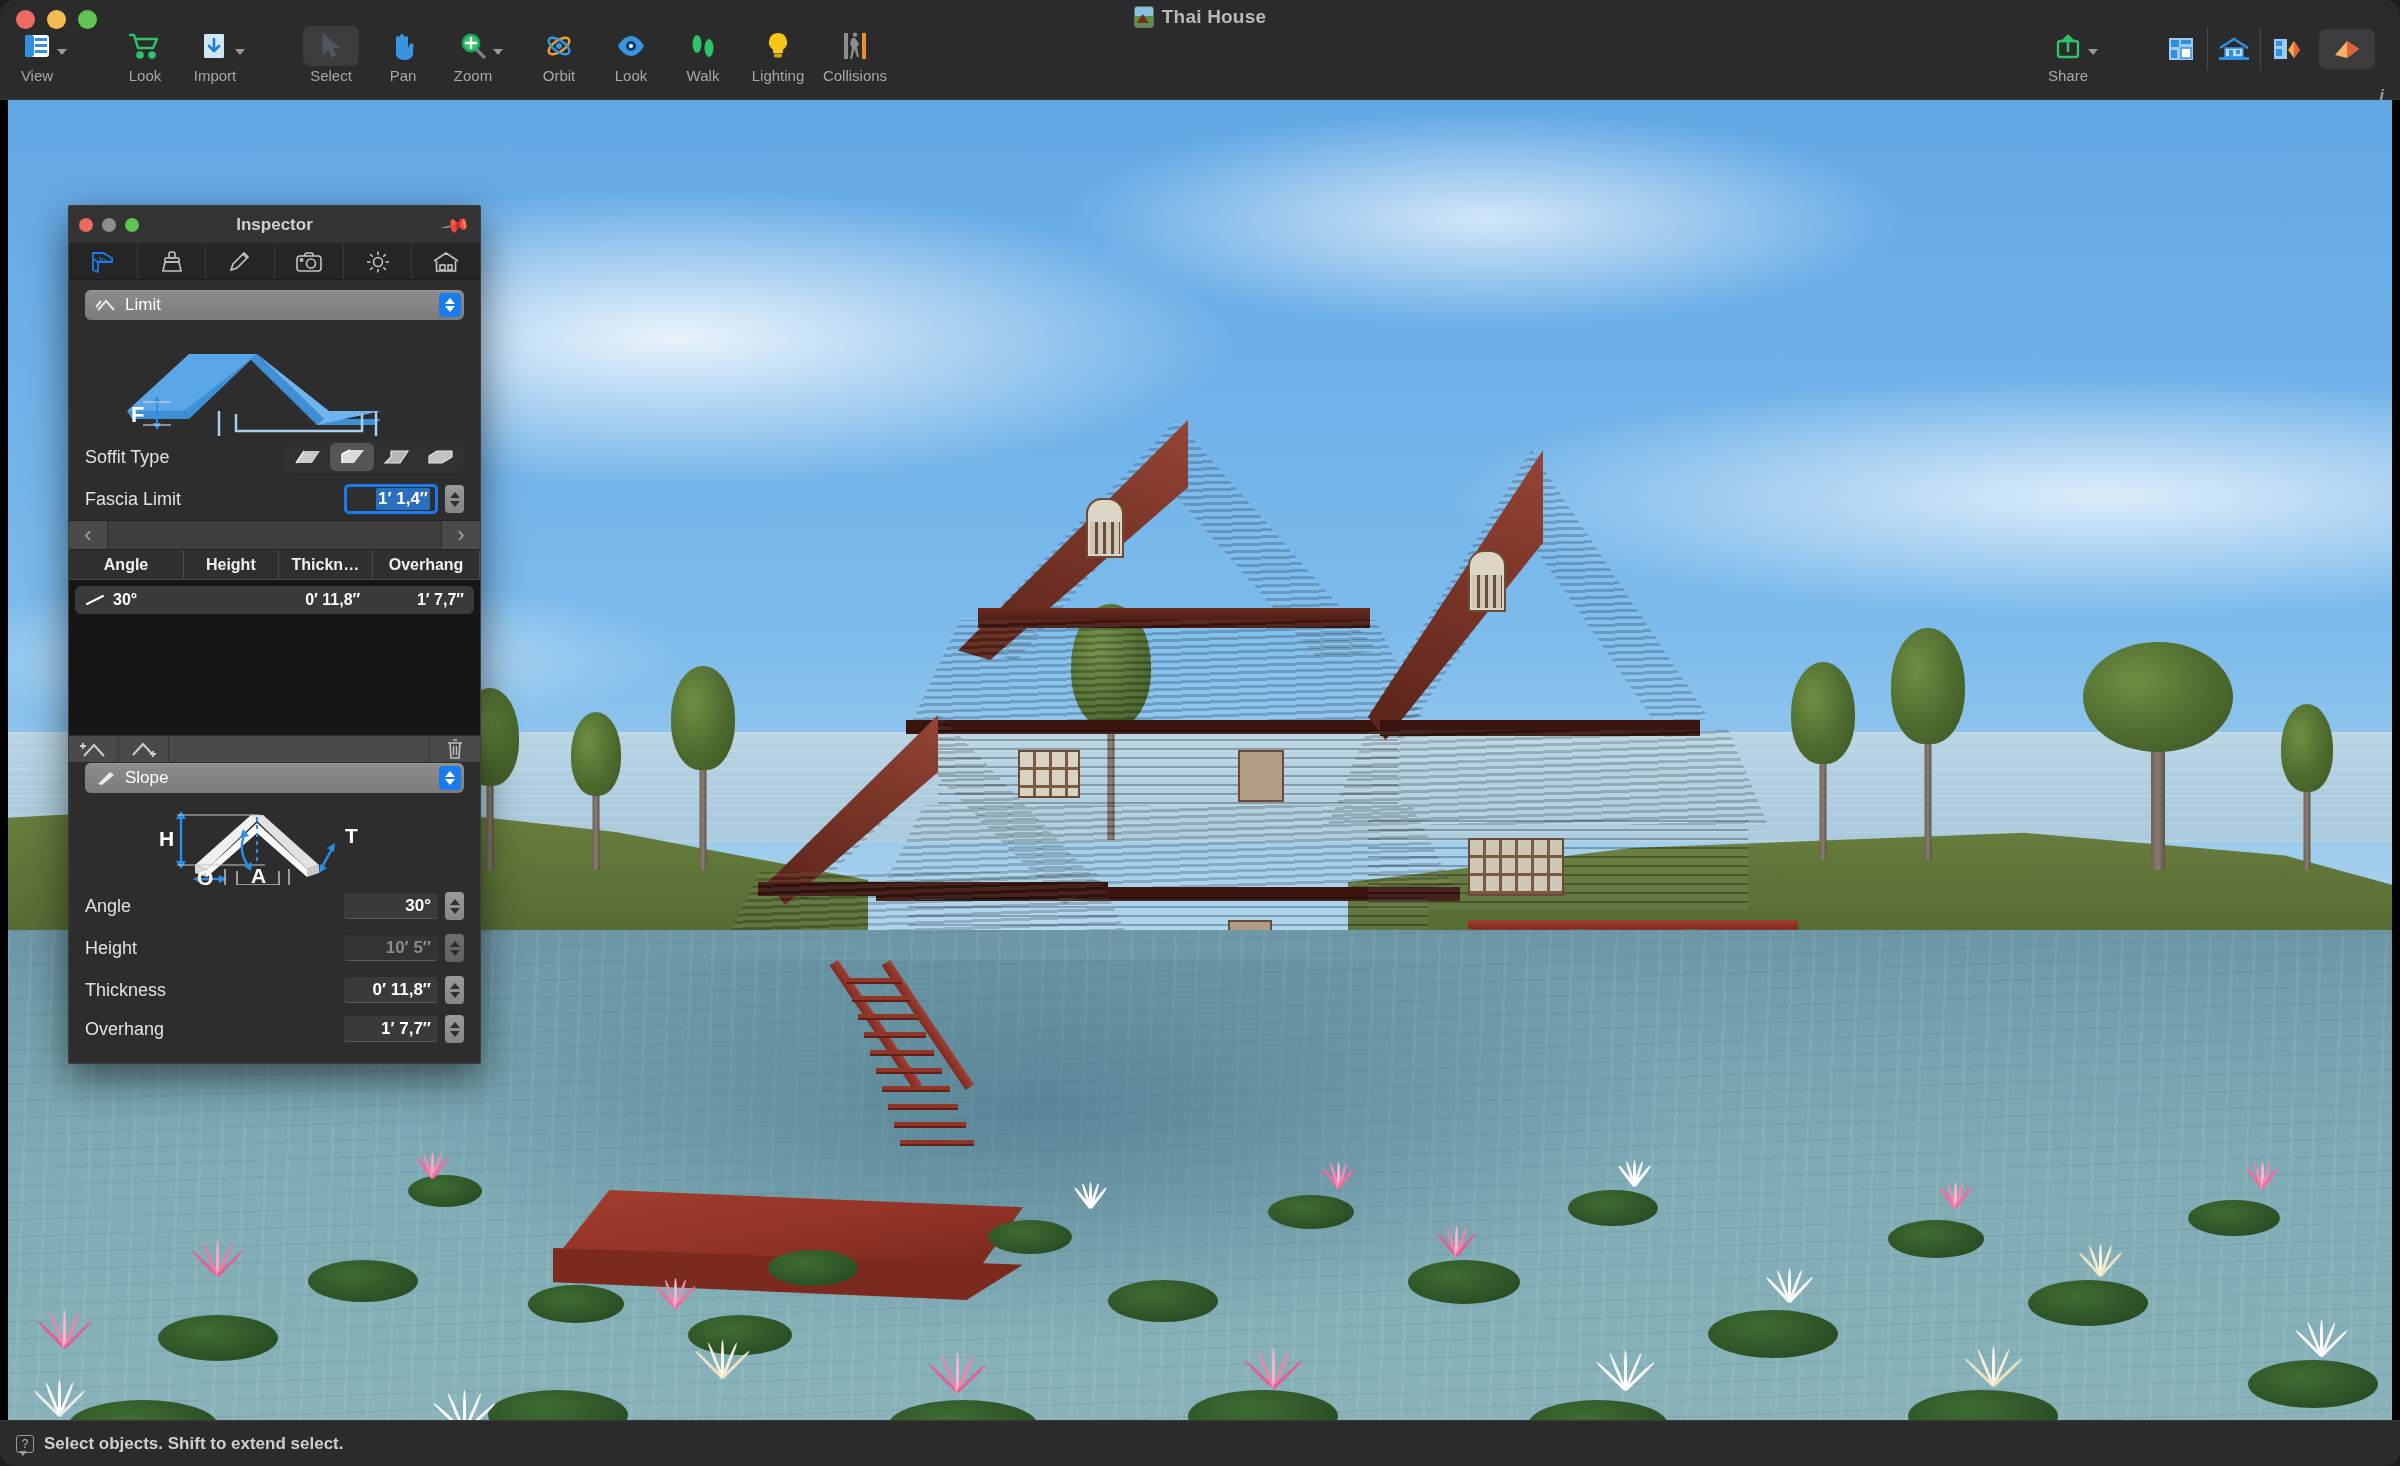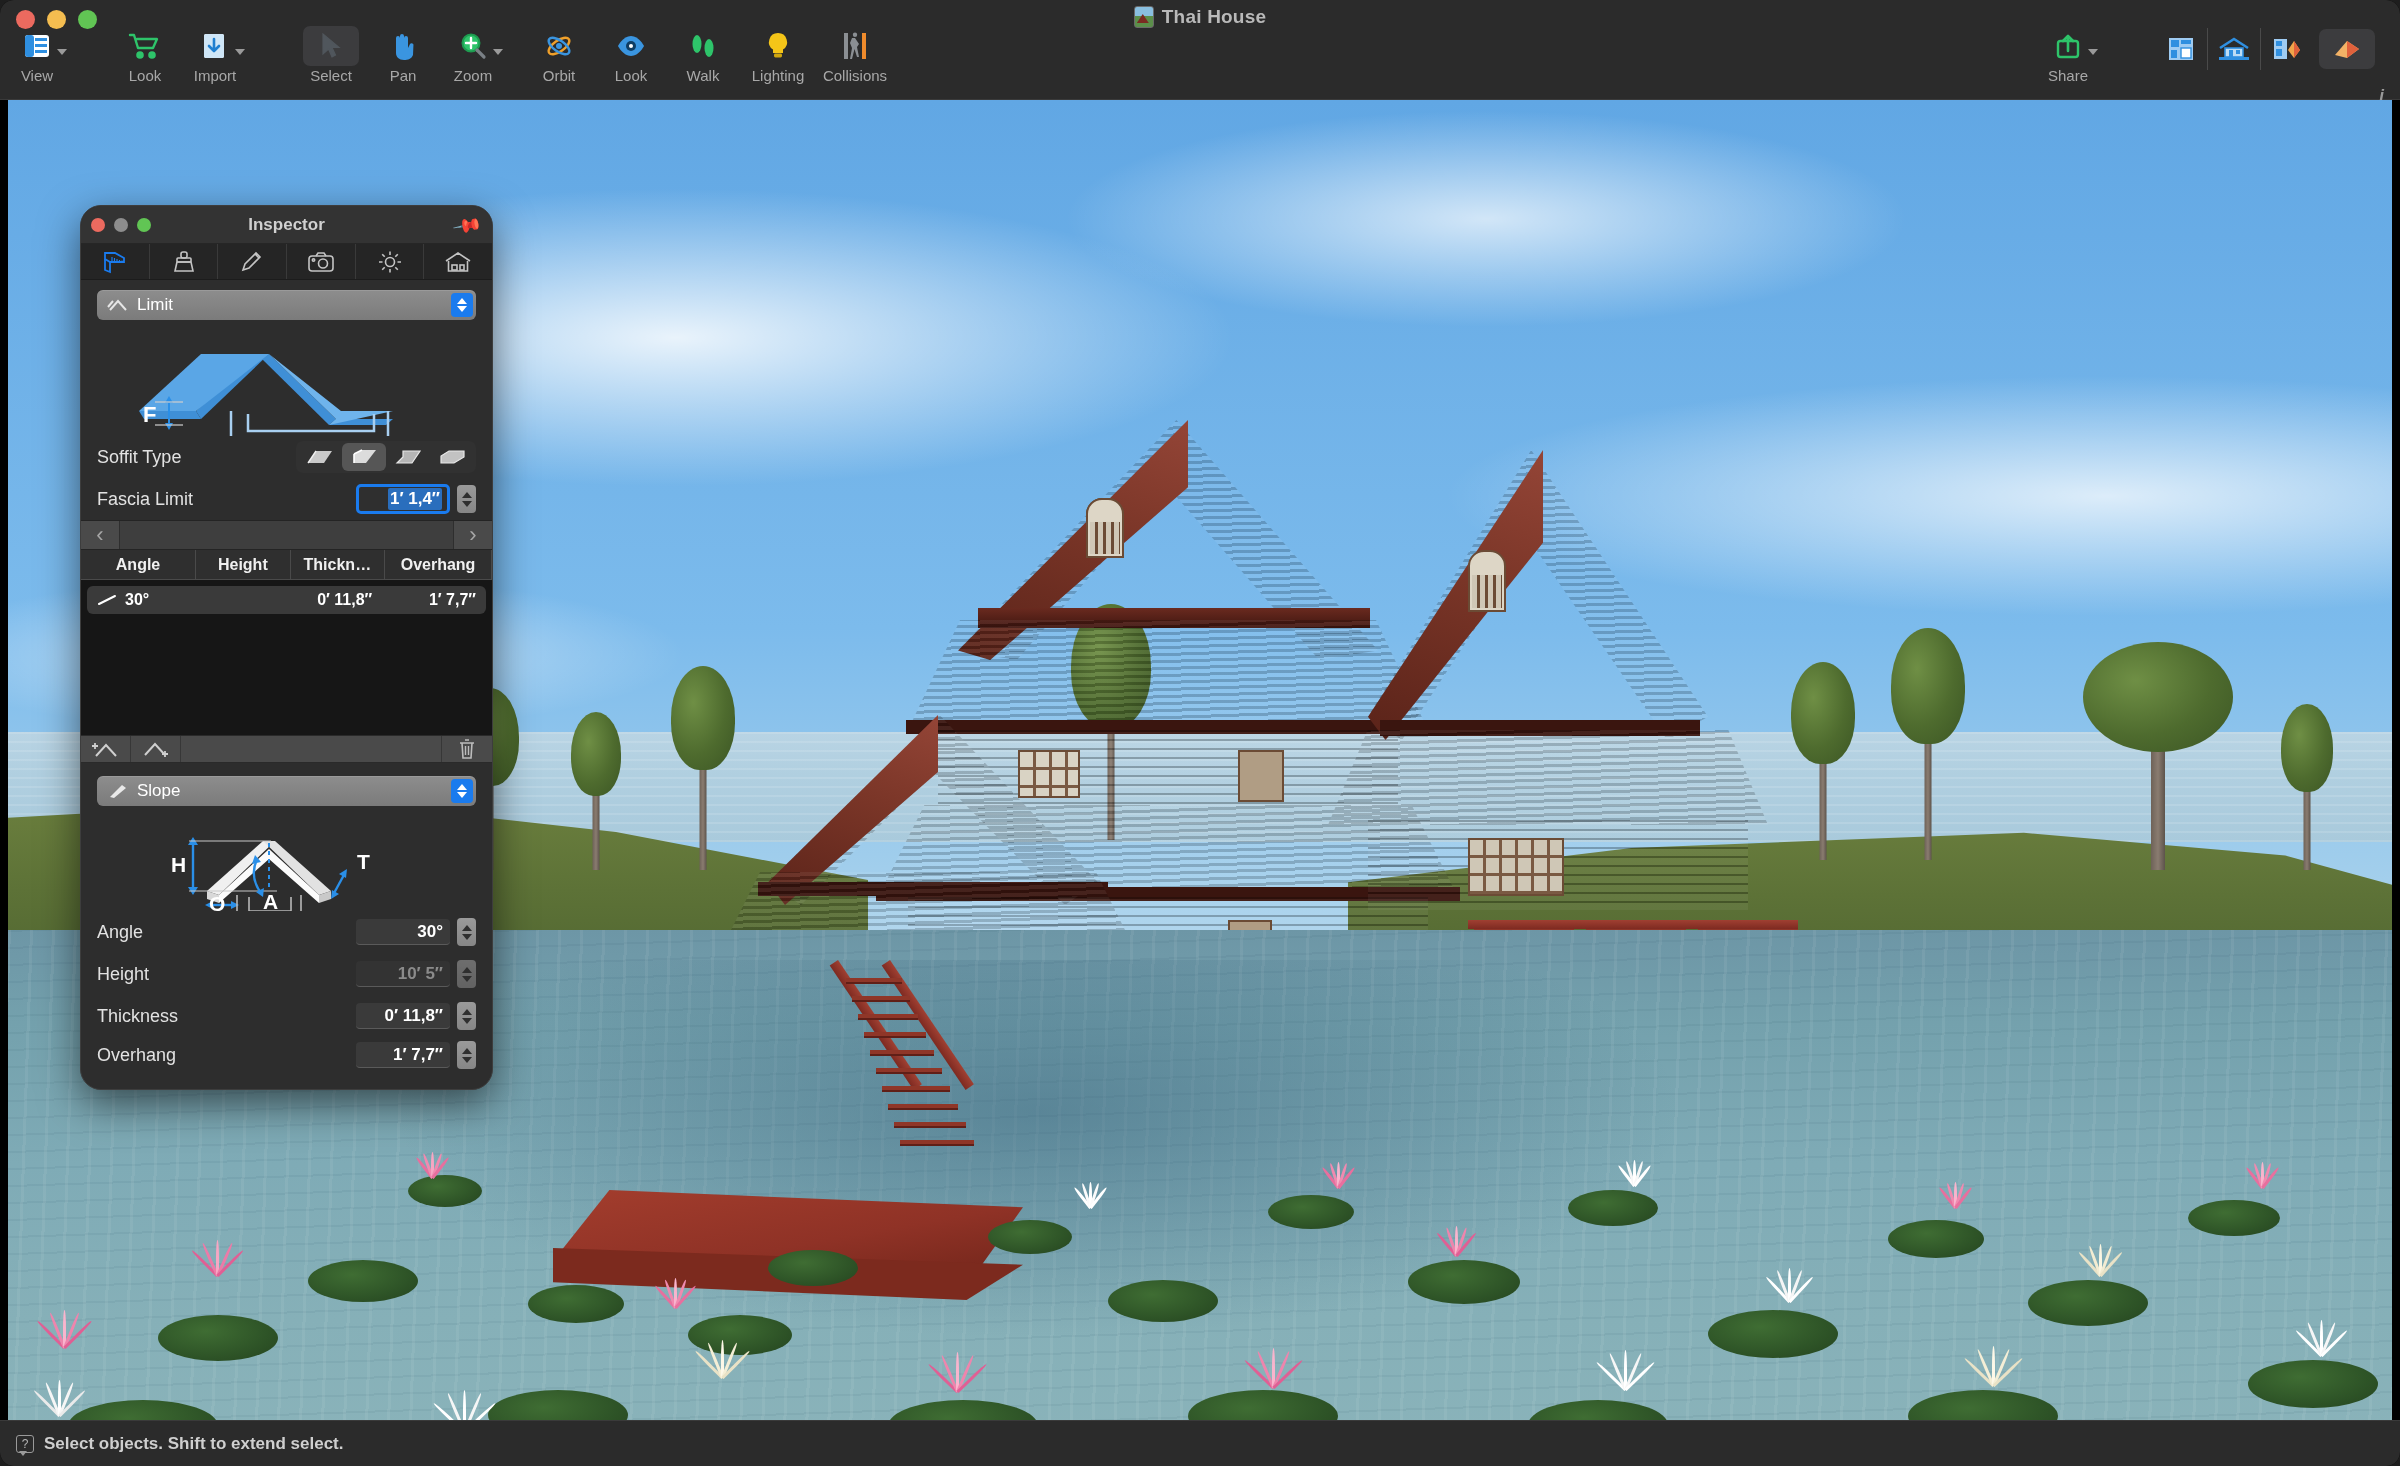--- a/index.html
+++ b/index.html
@@ -215,11 +215,10 @@
     left: 68px; top: 205px;
     width: 413px;
     background: #2d2d2d;
-    border-radius: 21px;
+    border-radius: 2px;
     box-shadow: 0 14px 40px rgba(0,0,0,.55);
     overflow: hidden;
     border: 1px solid #3d3d3d;
-    margin-left: 12px;
   }
   .insp-title {
     height: 38px; background: #333333;

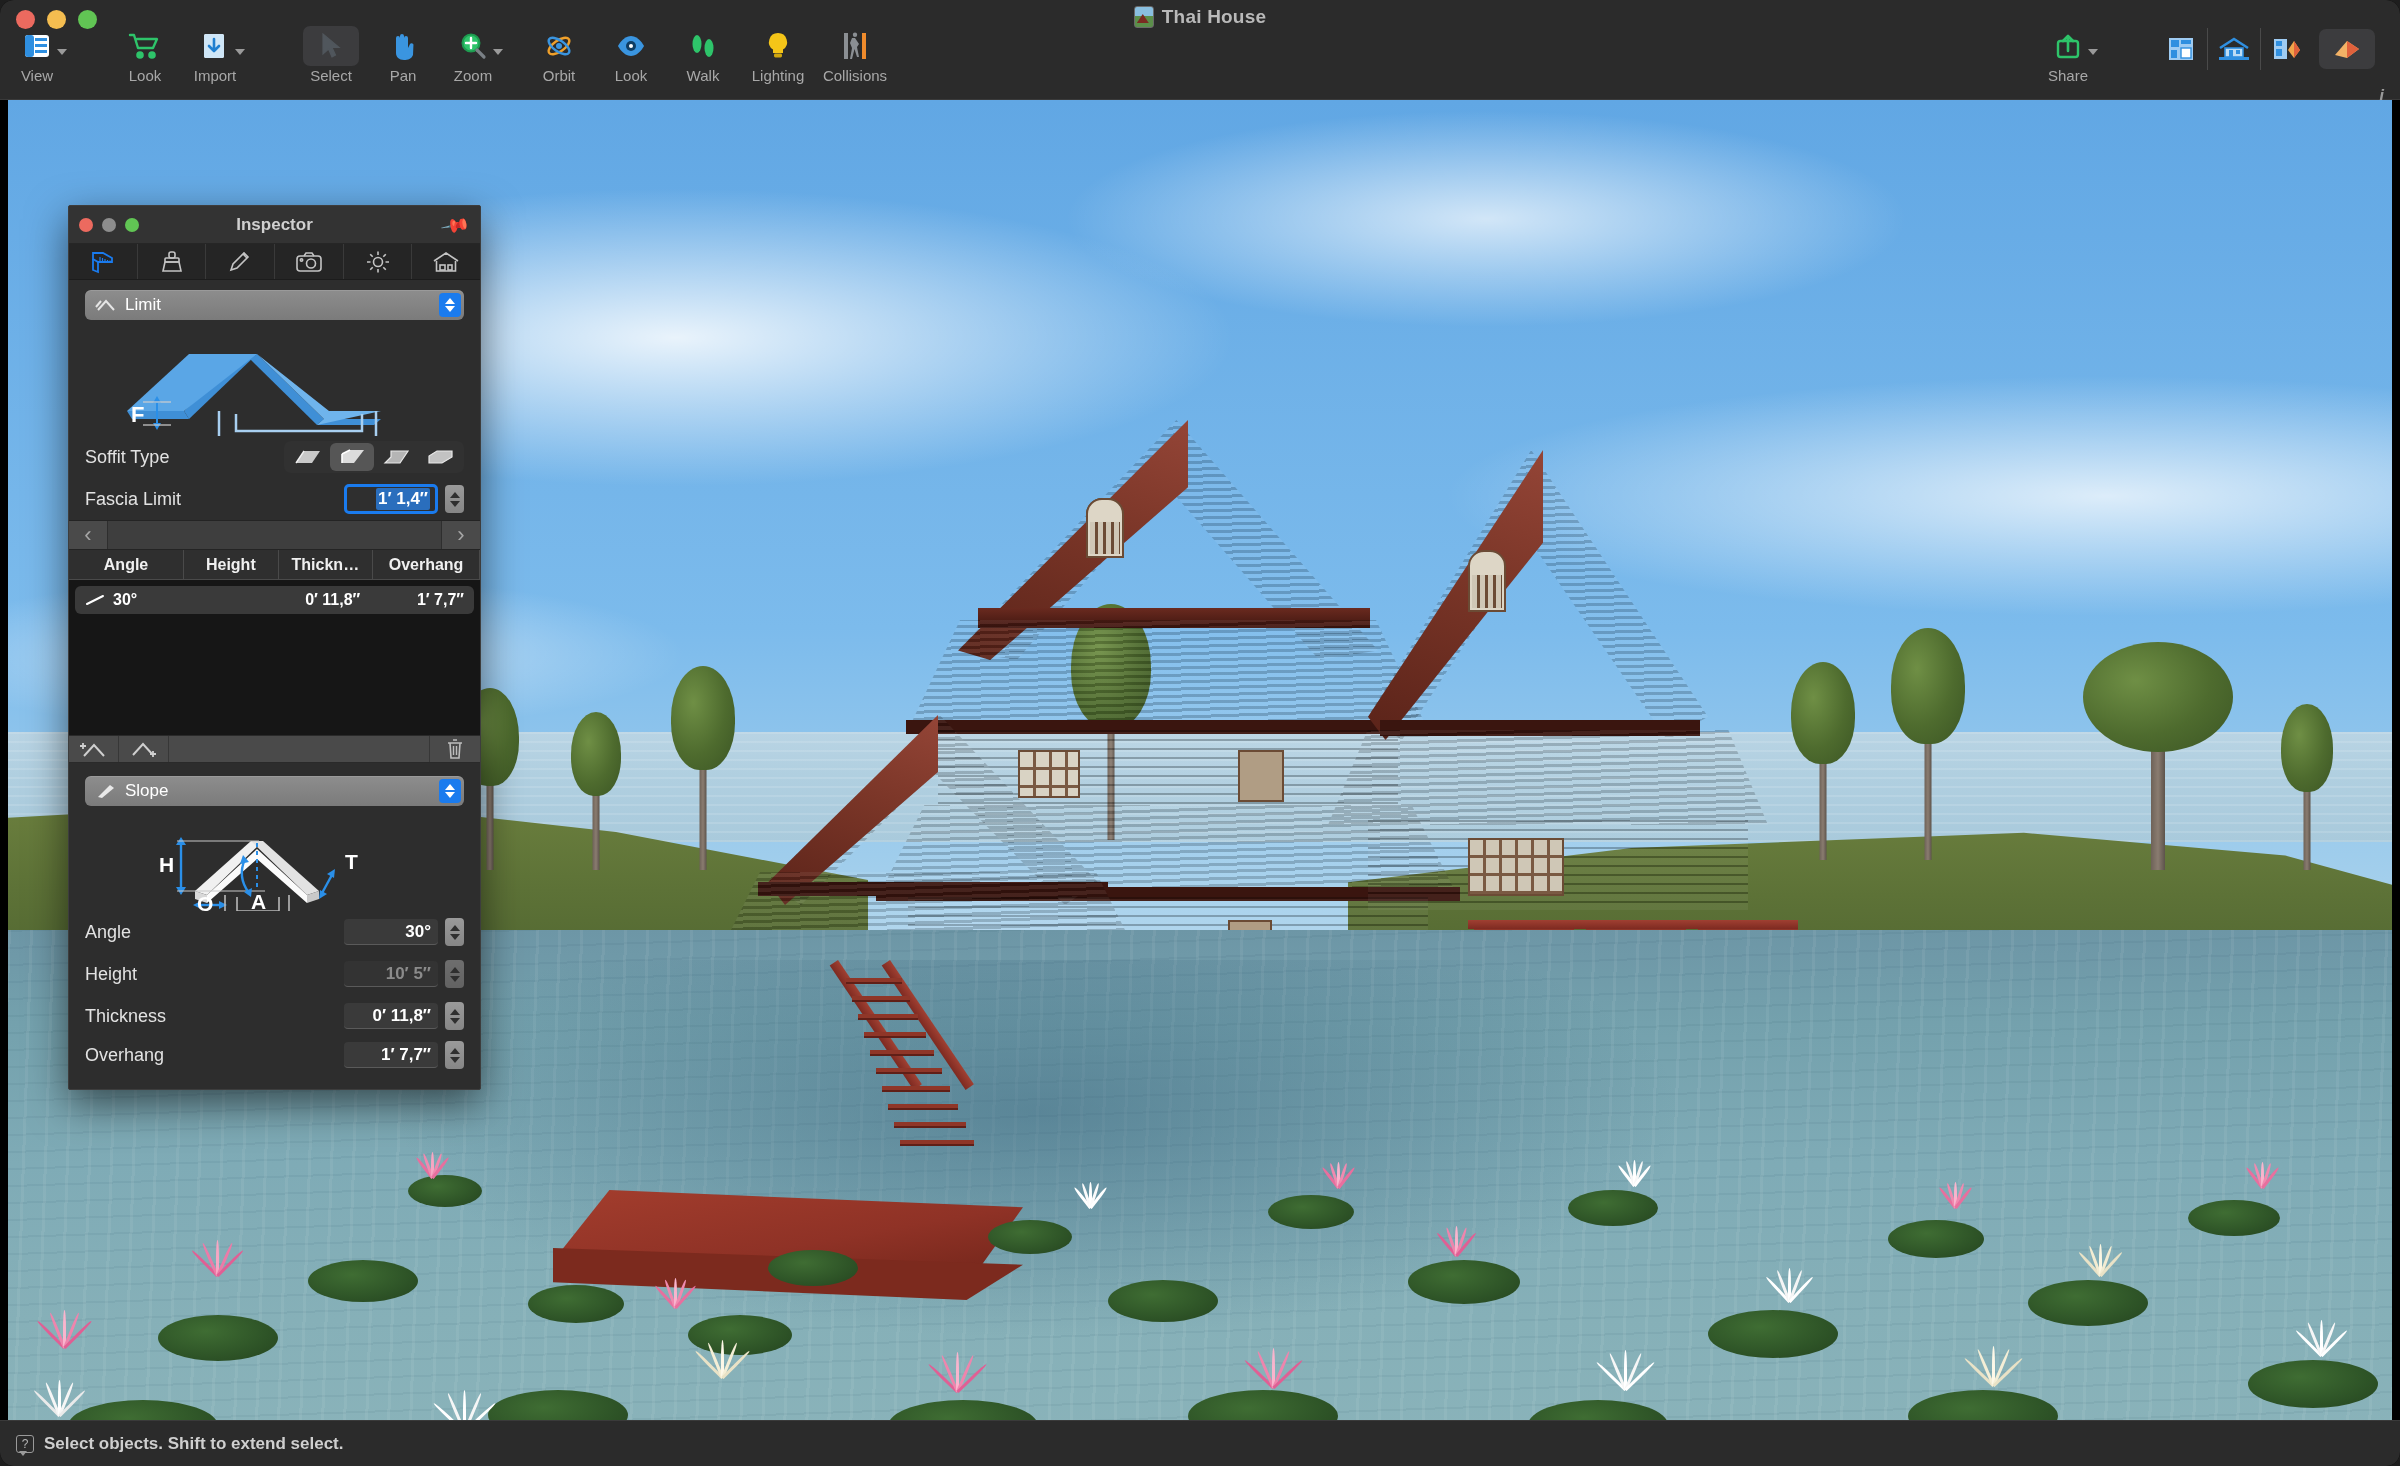--- a/index.html
+++ b/index.html
@@ -1044,7 +1044,7 @@
       </div>
 
 
-      <div style="padding: 13px 16px;">
+      <div style="padding: 0 16px;">
         <div class="popup">
           <svg width="22" height="18" viewBox="0 0 22 18">
             <path d="M3 15 L15 3 L19 6 L7 16 Z" fill="#e9e9e9"></path>

